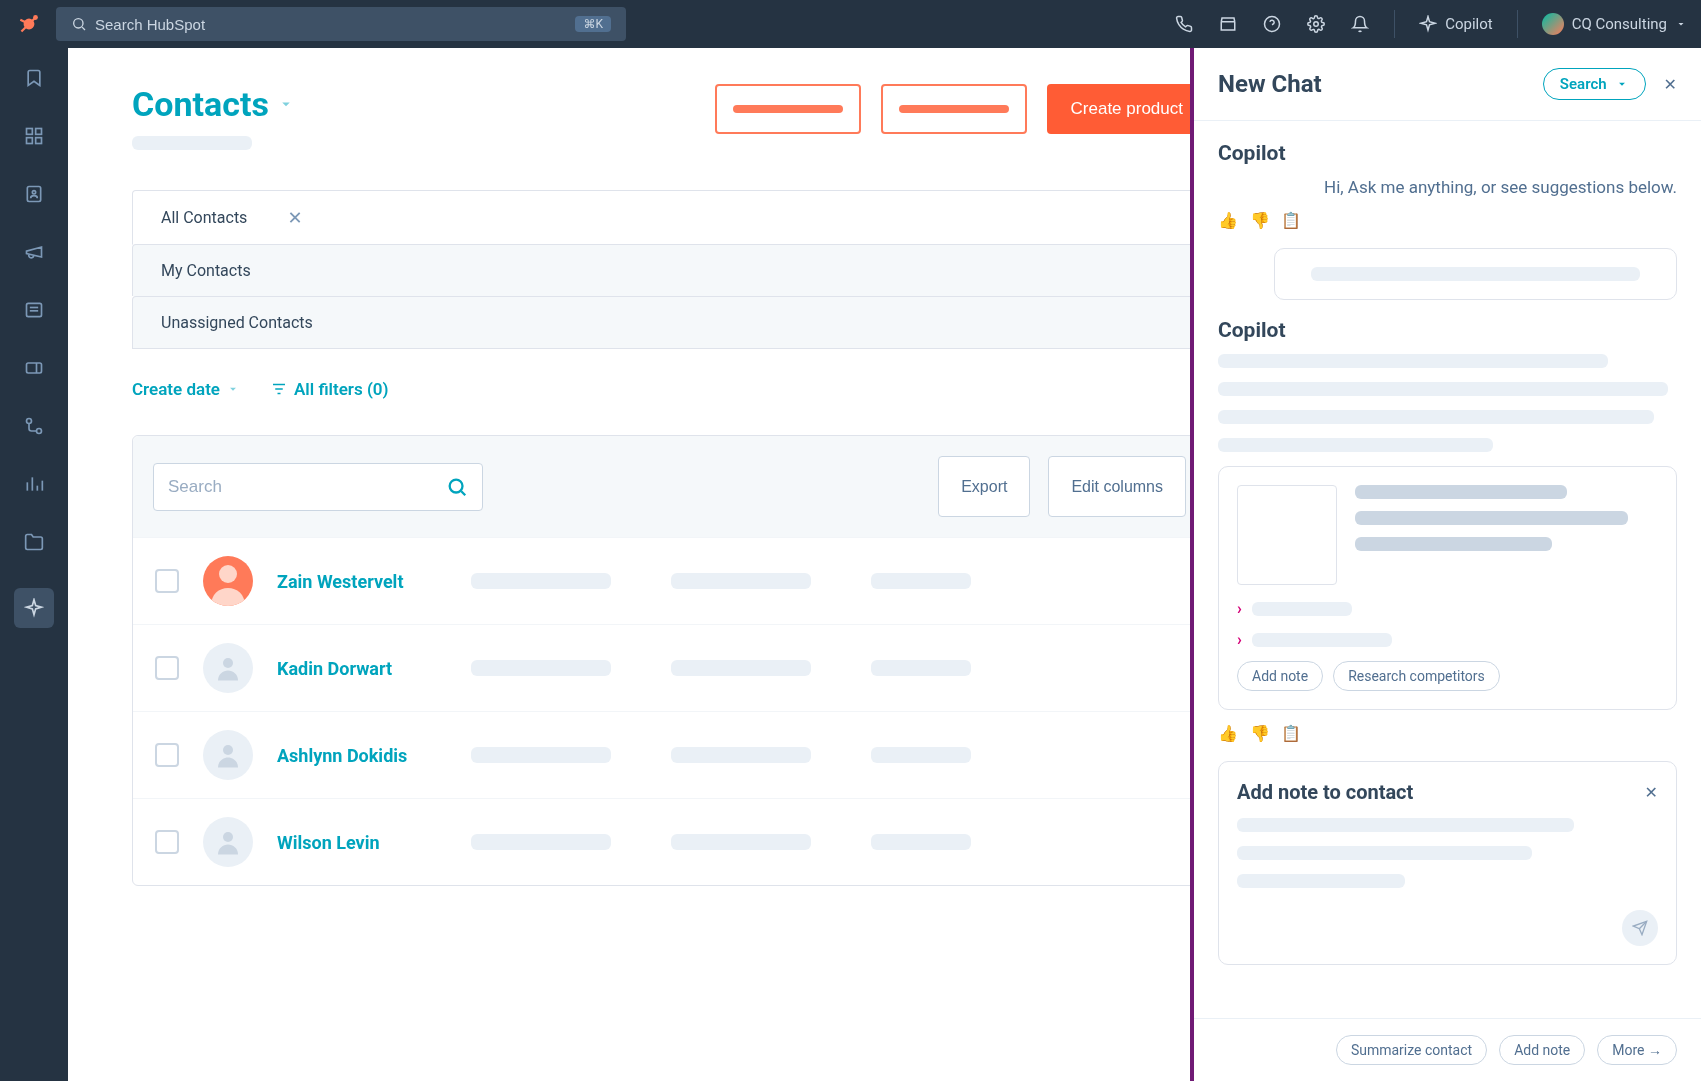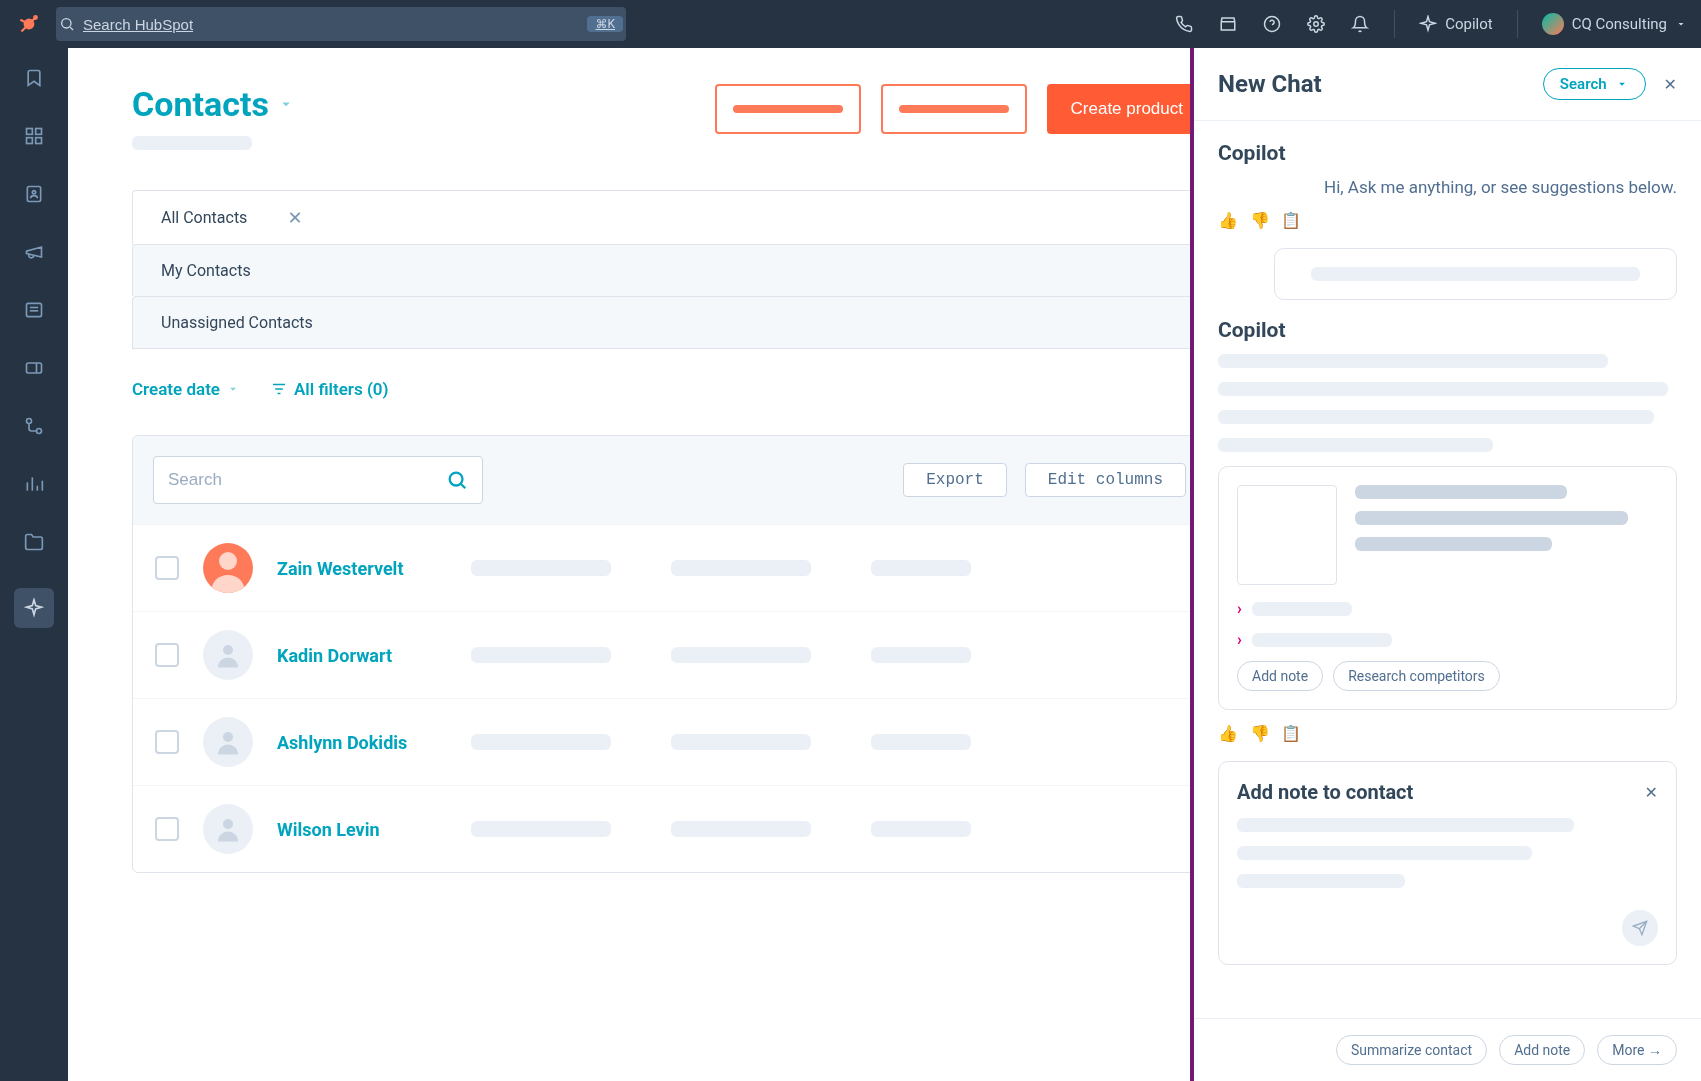--- a/index.html
+++ b/index.html
@@ -8,7 +8,7 @@
 
 .topbar { height: 48px; background: #253342; display: flex; align-items: center; padding: 0 14px; gap: 12px; }
 .logo { width: 30px; height: 30px; display:flex; align-items:center; justify-content:center; }
-.search-wrap { flex: 0 0 570px; height: 34px; background: #3e5166; border-radius: 4px; display: flex; align-items: center; padding: 0 3px; color: #cbd6e2; gap: 8px; text-decoration: underline; }
+.search-wrap { flex: 0 0 570px; height: 34px; background: #3e5166; border-radius: 4px; display: flex; align-items: center; padding: 0 15px; color: #cbd6e2; gap: 8px; }
 .search-input { flex: 1; background: transparent; border: none; outline: none; color: #cbd6e2; font-size: 15px; }
 .search-input::placeholder { color: #cbd6e2; }
 .kbd { background: #516f90; color: #cbd6e2; border-radius: 4px; padding: 1px 8px; font-size: 12px; }

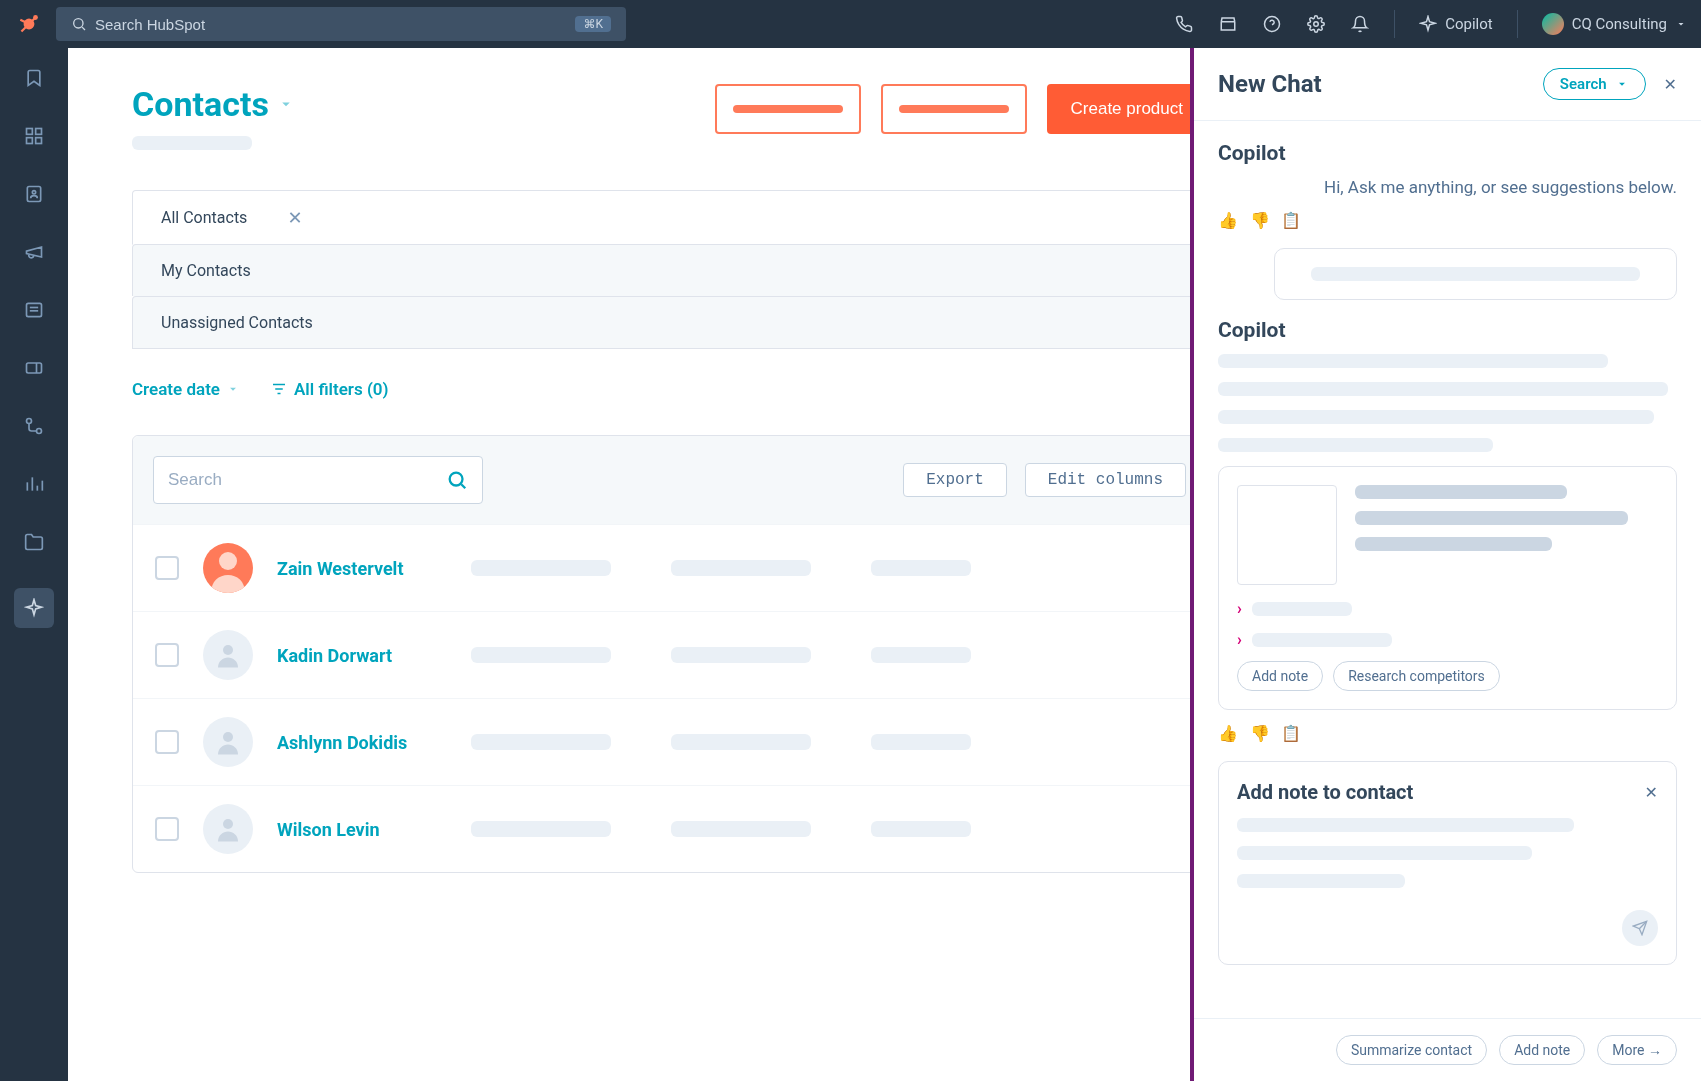--- a/index.html
+++ b/index.html
@@ -50,7 +50,7 @@
 .search-box input::placeholder { color:#99acc2; }
 .search-icon-teal { color:#00a4bd; }
 .toolbar-btns { display:flex; gap:18px; }
-.btn-ghost { height:34px; padding:0 22px; border:1px solid #cbd6e2; border-radius:4px; background:#fff; color:#516f90; font-size:16px; cursor:pointer;font-family:Liberation Mono, monospace; }
+.btn-ghost { height:61px; padding:0 22px; border:1px solid #cbd6e2; border-radius:4px; background:#fff; color:#516f90; font-size:16px; cursor:pointer; }
 
 .row { display:flex; align-items:center; padding:18px 22px; gap:24px; border-top:1px solid #f2f5f8; }
 .row:first-of-type { border-top:none; }

